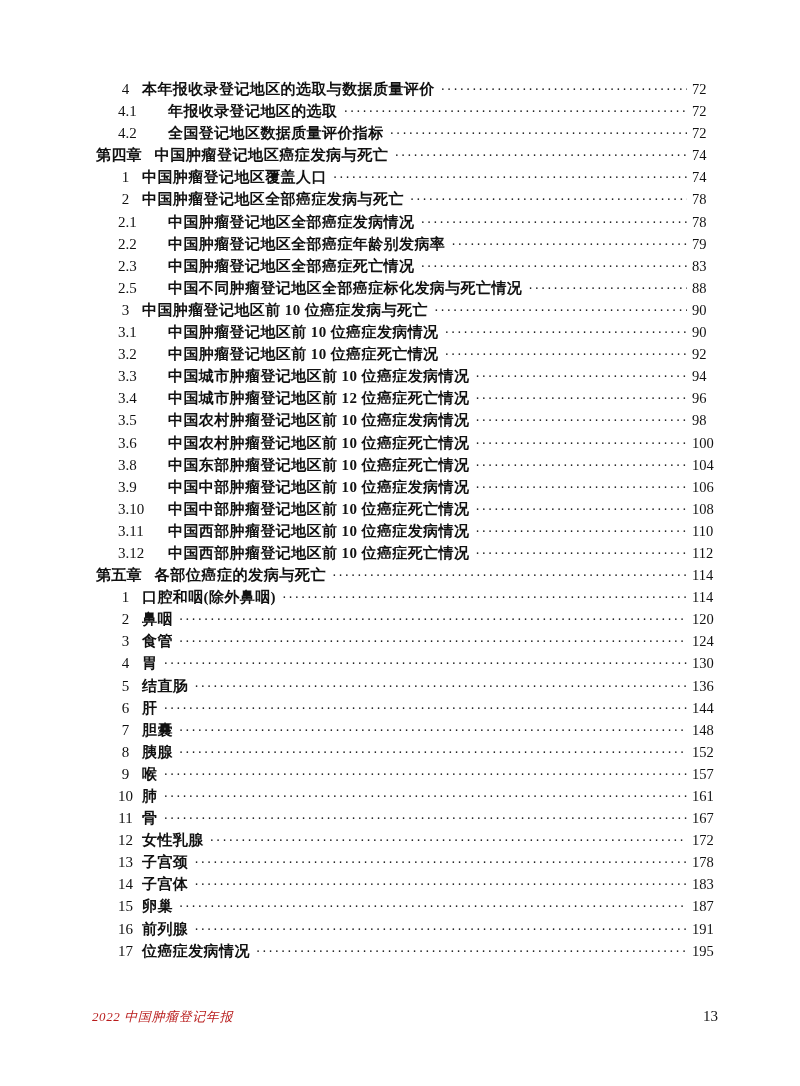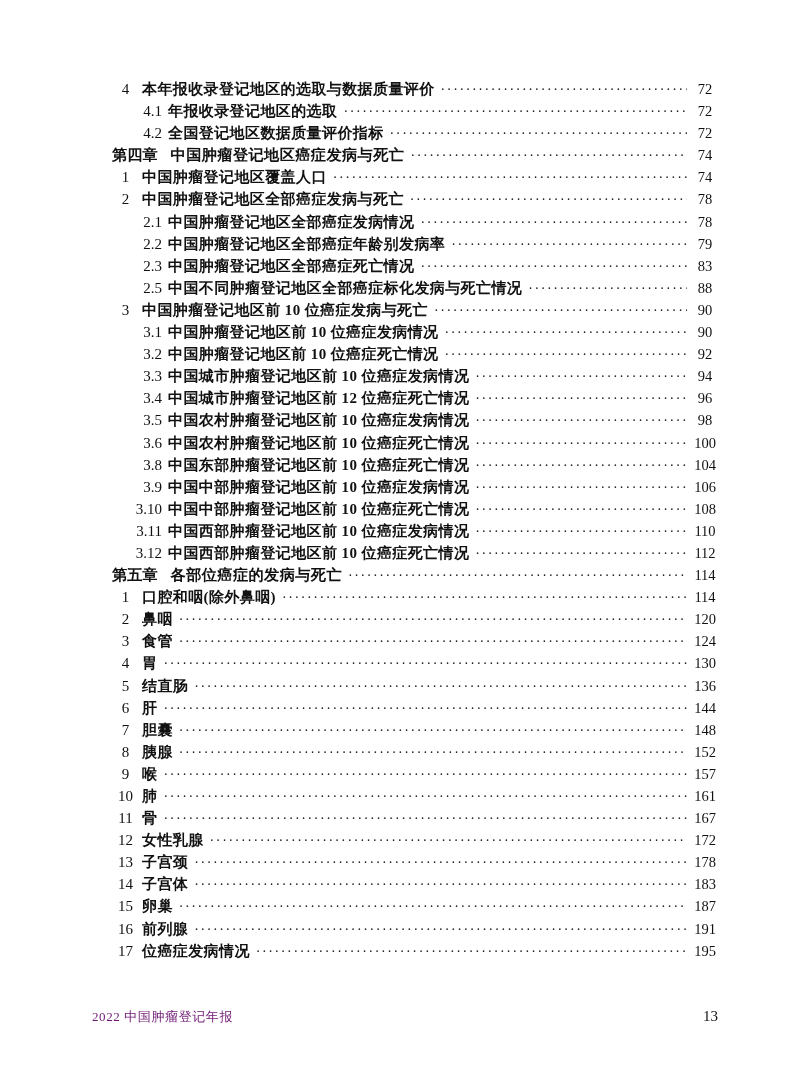--- a/index.html
+++ b/index.html
@@ -54,7 +54,7 @@
   .pg {
     flex: none;
     min-width: 26px;
-    text-align: center;
+    text-align: left;
     font-size: 14.5px;
   }
   

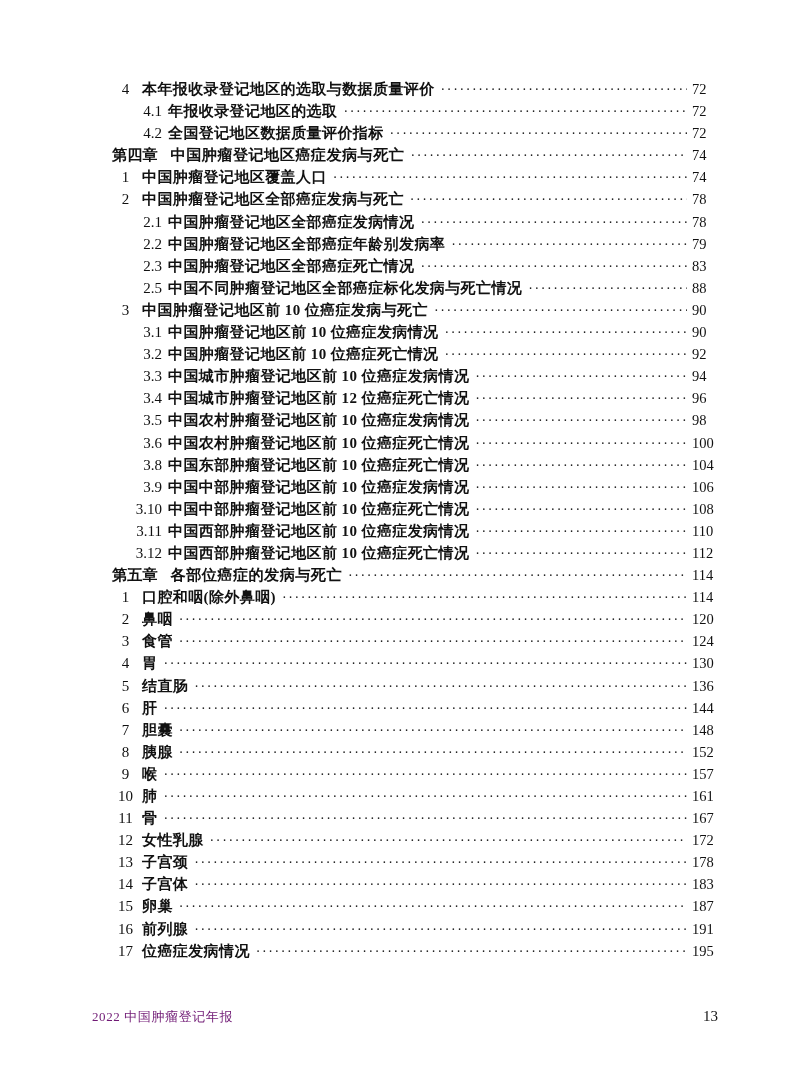--- a/index.html
+++ b/index.html
@@ -67,7 +67,7 @@
   
   .lv1 .num { margin-left: 26px; width: 15px; text-align: center; margin-right: 9px; }
   
-  .lv2 .num { margin-left: 26px; width: 44px; text-align: right; margin-right: 6px; }
+  .lv2 .num { margin-left: 26px; width: 44px; text-align: left; margin-right: 6px; }
   .footer {
     position: absolute;
     left: 92px;

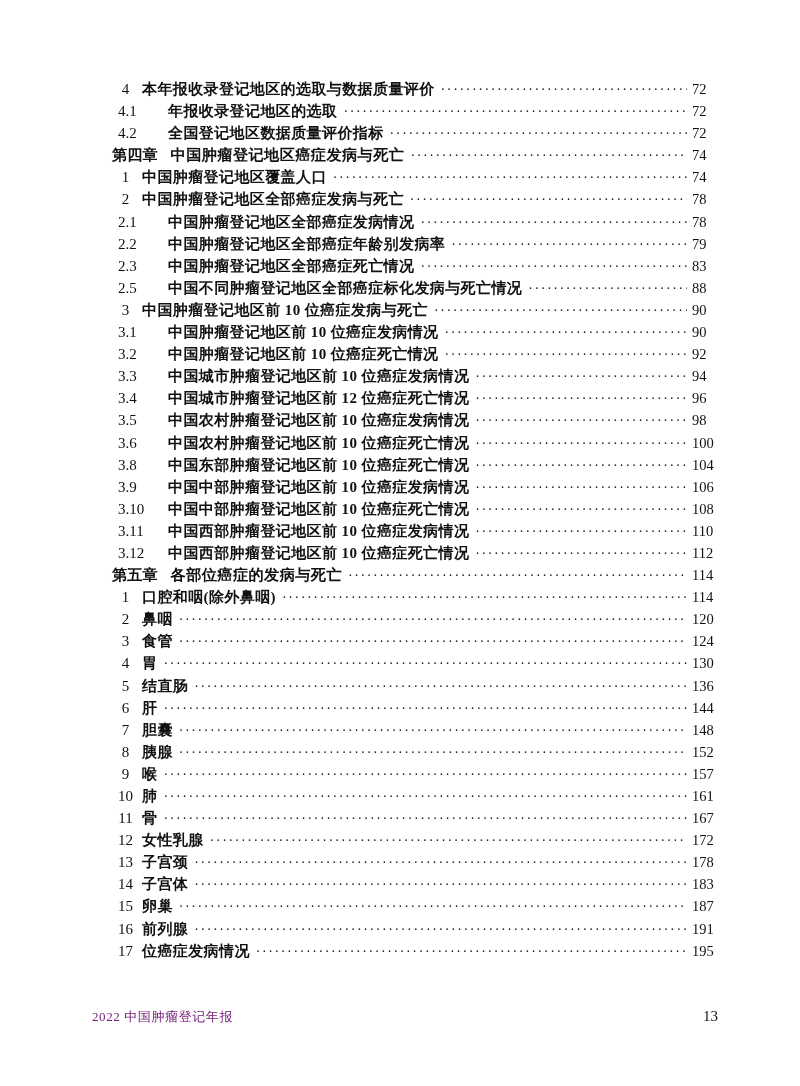--- a/index.html
+++ b/index.html
@@ -63,7 +63,7 @@
     font-weight: 700;
     font-size: 15.2px;
   }
-  .lv0 .num { margin-left: 20px; margin-right: 13px; }
+  .lv0 .num { margin-left: 4px; margin-right: 13px; }
   
   .lv1 .num { margin-left: 26px; width: 15px; text-align: center; margin-right: 9px; }
   

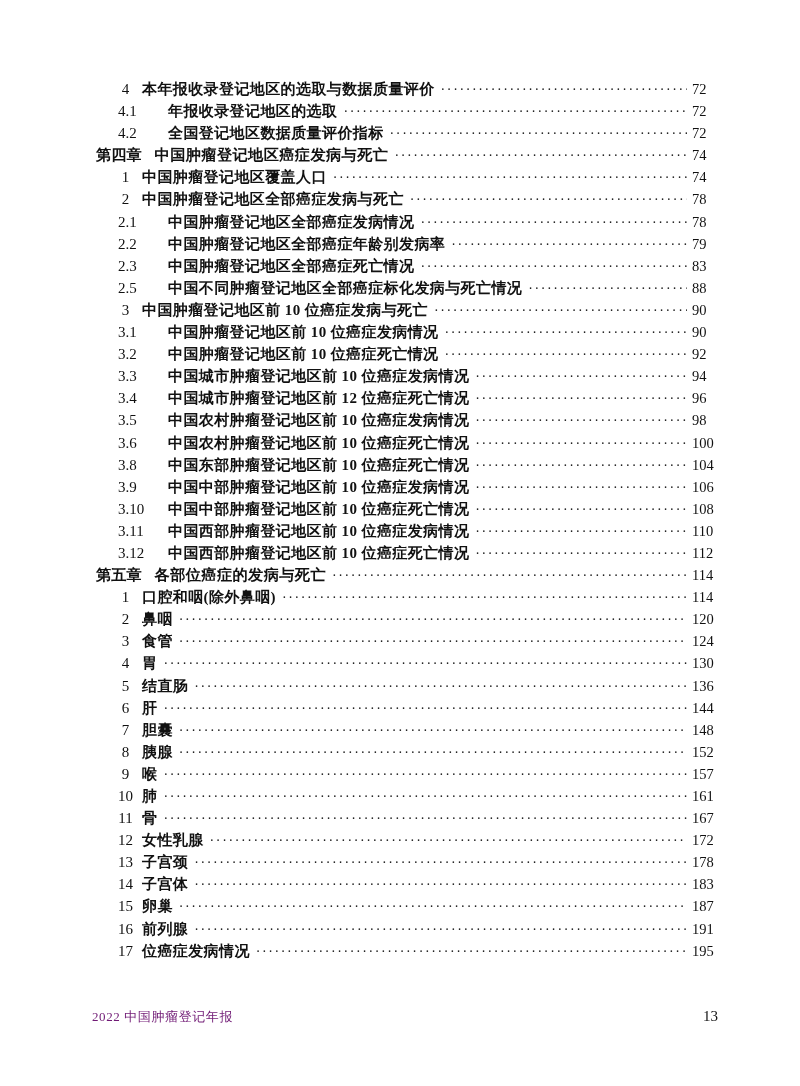--- a/index.html
+++ b/index.html
@@ -78,9 +78,10 @@
     align-items: baseline;
   }
   .footer-title {
+    font-style: italic;
     font-size: 13px;
     letter-spacing: 0.6px;
-    color: #701a75;
+    color: #b91c1c;
   }
   .footer-page {
     font-size: 15px;

